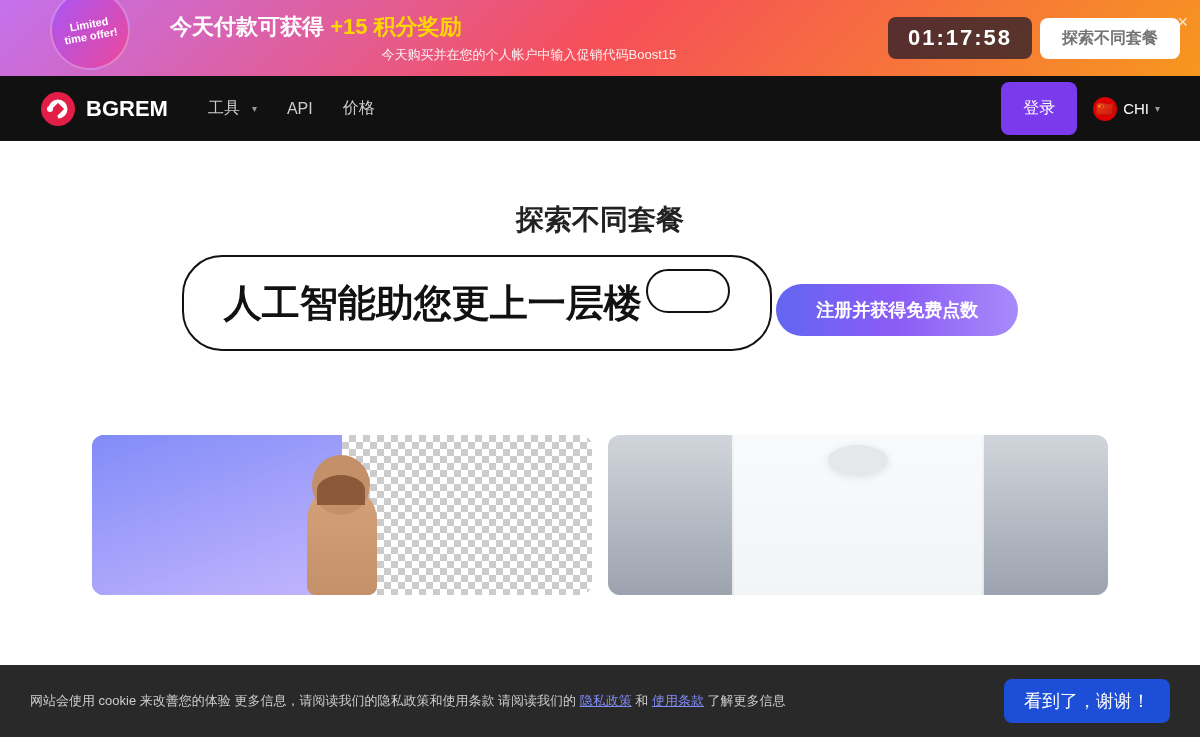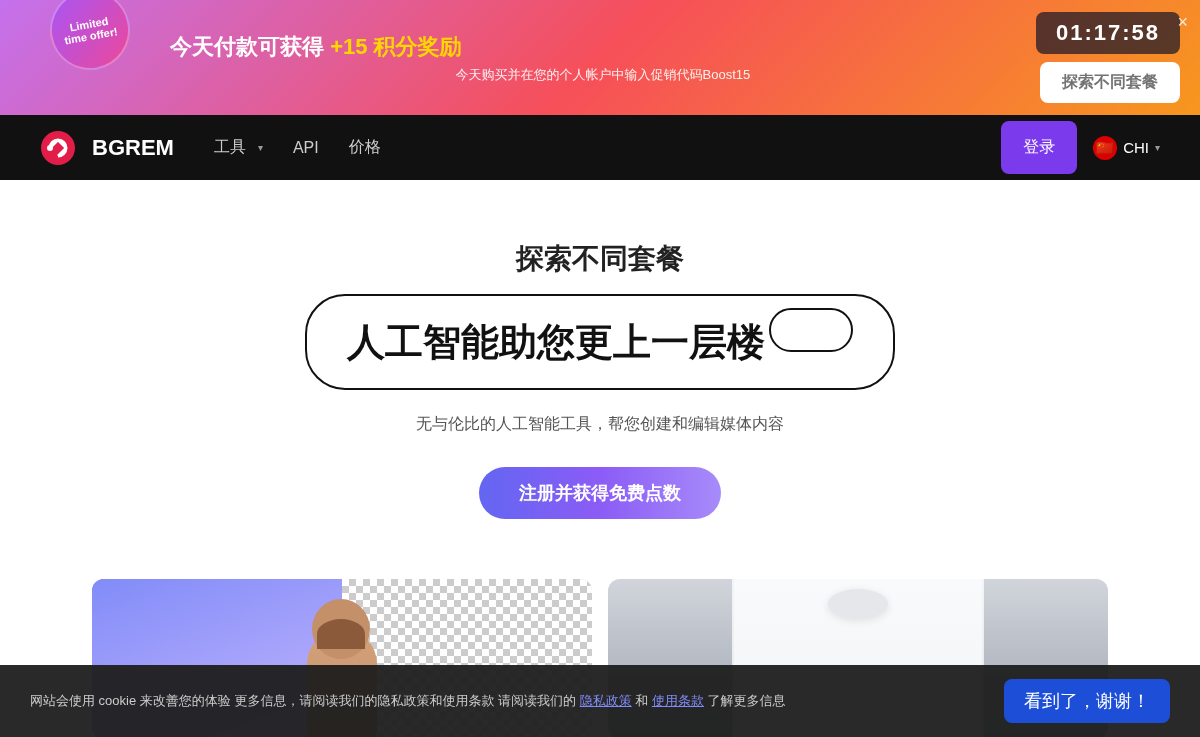--- a/index.html
+++ b/index.html
@@ -55,7 +55,6 @@
     }
     .promo-right {
       display: flex;
-      flex-direction: column;
       align-items: flex-end;
       gap: 8px;
     }

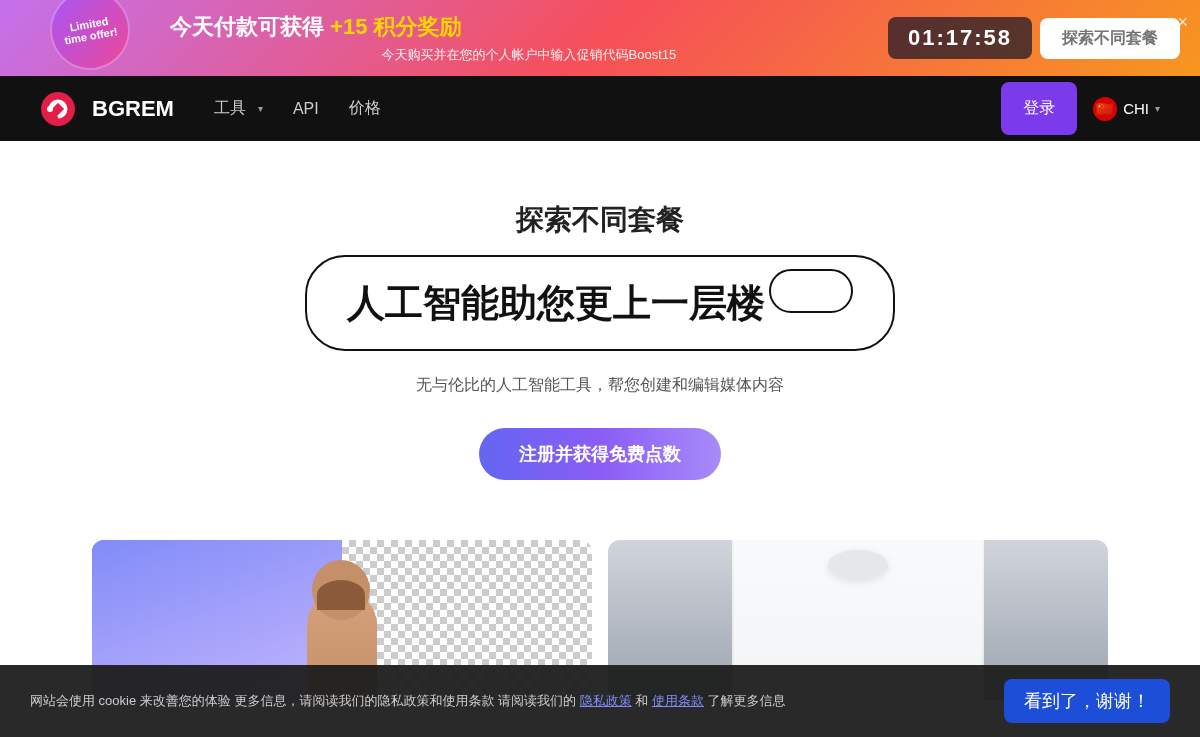--- a/index.html
+++ b/index.html
@@ -102,7 +102,7 @@
     .logo {
       display: flex;
       align-items: center;
-      gap: 16px;
+      gap: 10px;
       text-decoration: none;
     }
     .logo-text {

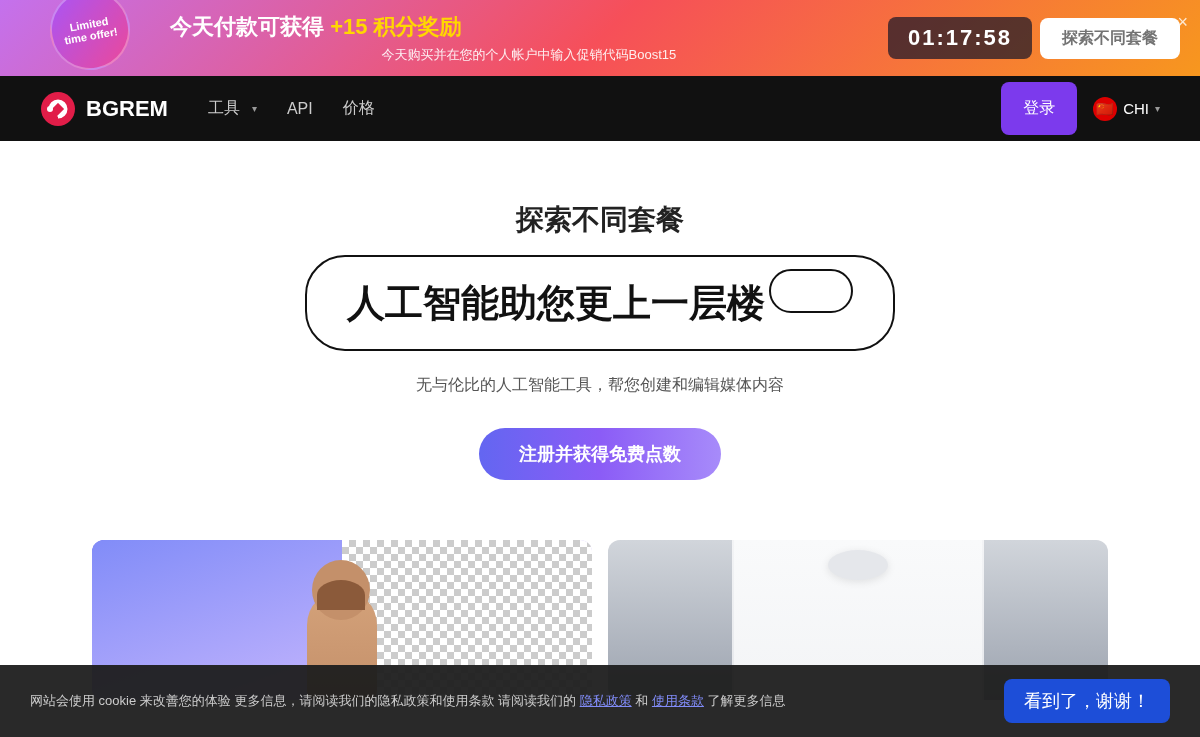--- a/index.html
+++ b/index.html
@@ -363,7 +363,6 @@
       </svg>
     </span>
   </div>
-  <div class="hero-description">无与伦比的人工智能工具，帮您创建和编辑媒体内容</div>
   <button class="cta-btn">注册并获得免费点数</button>
 </section>
 

